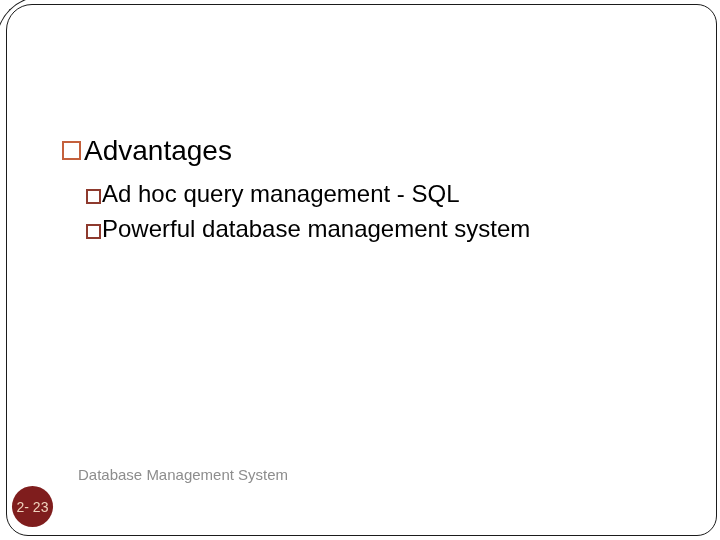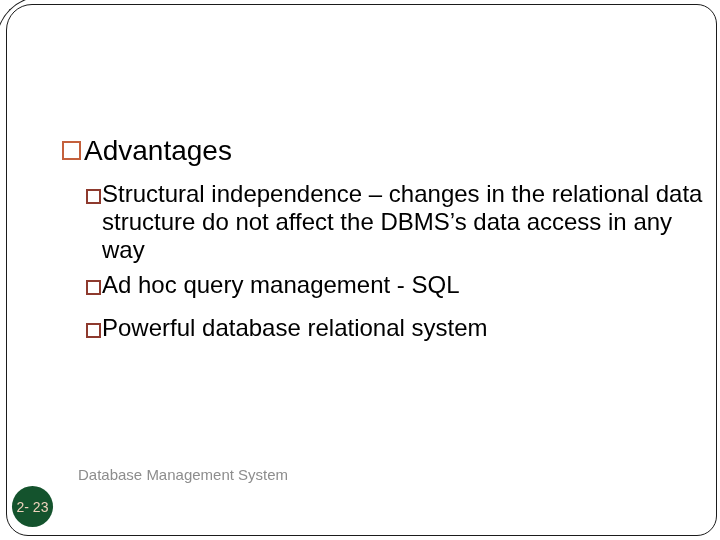--- a/index.html
+++ b/index.html
@@ -117,9 +117,6 @@
 
     <p class="li l1"><span class="sq sq1"></span><span class="txt">Advantages</span></p>
 
-    <p class="li l2"><span class="sq sq2"></span><span class="txt">Structural independence – changes in the relational data
-structure do not affect the DBMS’s data access in any
-way</span></p>
 
 
     <p class="li l2"><span class="sq sq2"></span><span class="txt">Ad hoc query management - SQL</span></p>

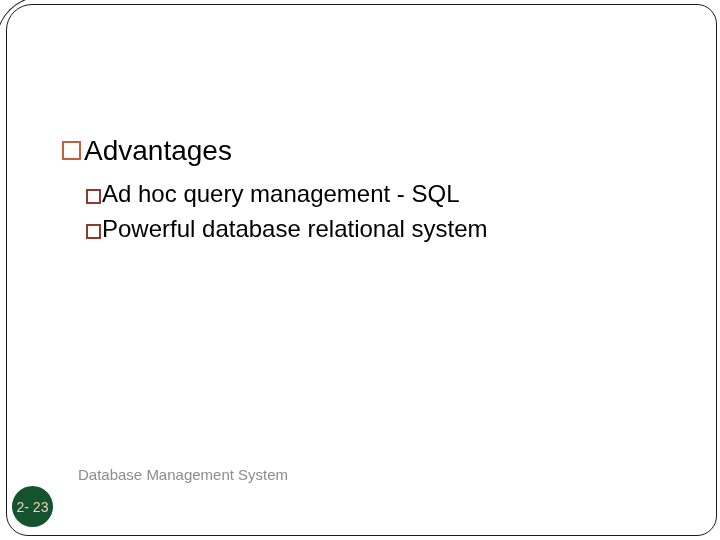--- a/index.html
+++ b/index.html
@@ -121,7 +121,7 @@
 
     <p class="li l2"><span class="sq sq2"></span><span class="txt">Ad hoc query management - SQL</span></p>
 
-    <p class="li l2"><span class="sq sq2"></span><span class="txt">Powerful database relational system</span></p>
+    <p class="li l2"><span class="sq sq2"></span><span class="txt">Powerful database management system</span></p>
 
   </div>
 

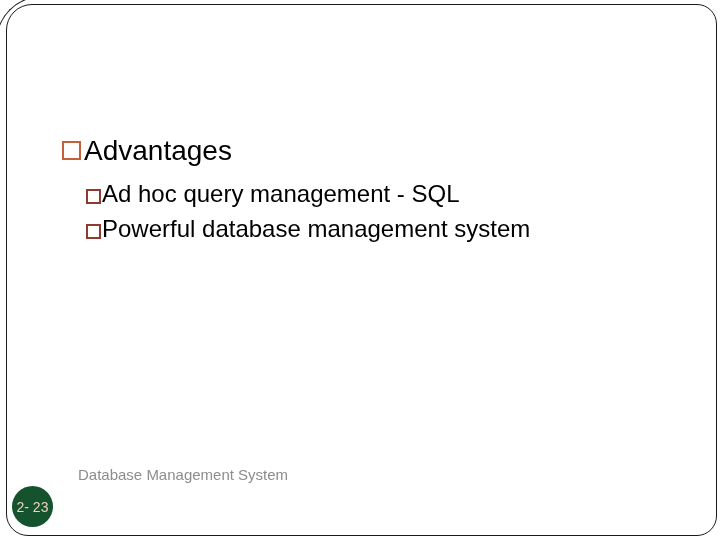--- a/index.html
+++ b/index.html
@@ -85,7 +85,7 @@
     left: 12px; top: 486px;
     width: 41px; height: 41px;
     border-radius: 50%;
-    background: #14532d;
+    background: #7f1d1d;
     display: flex;
     align-items: center;
     justify-content: center;

